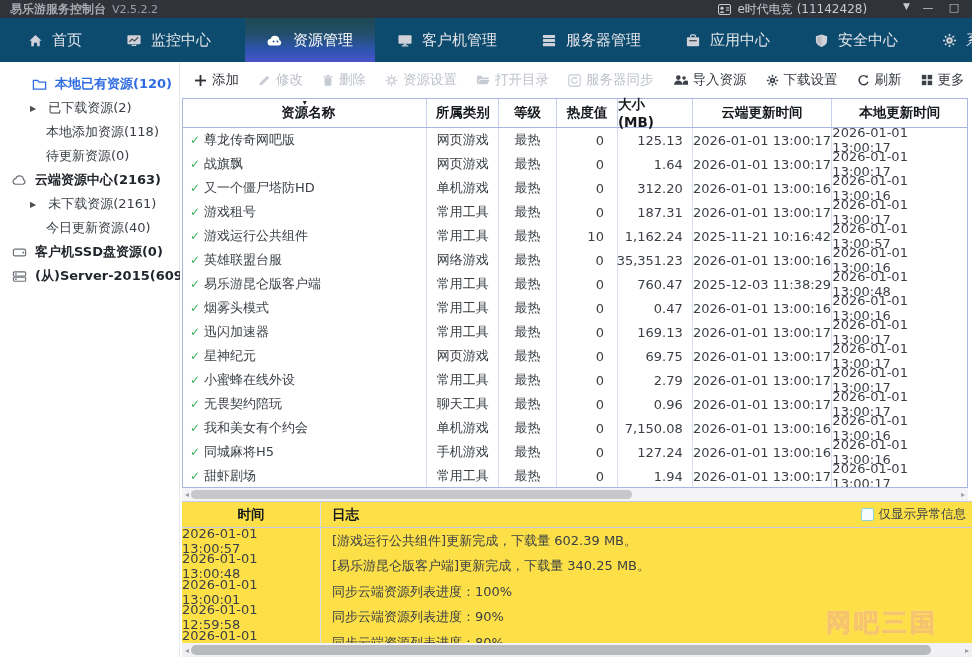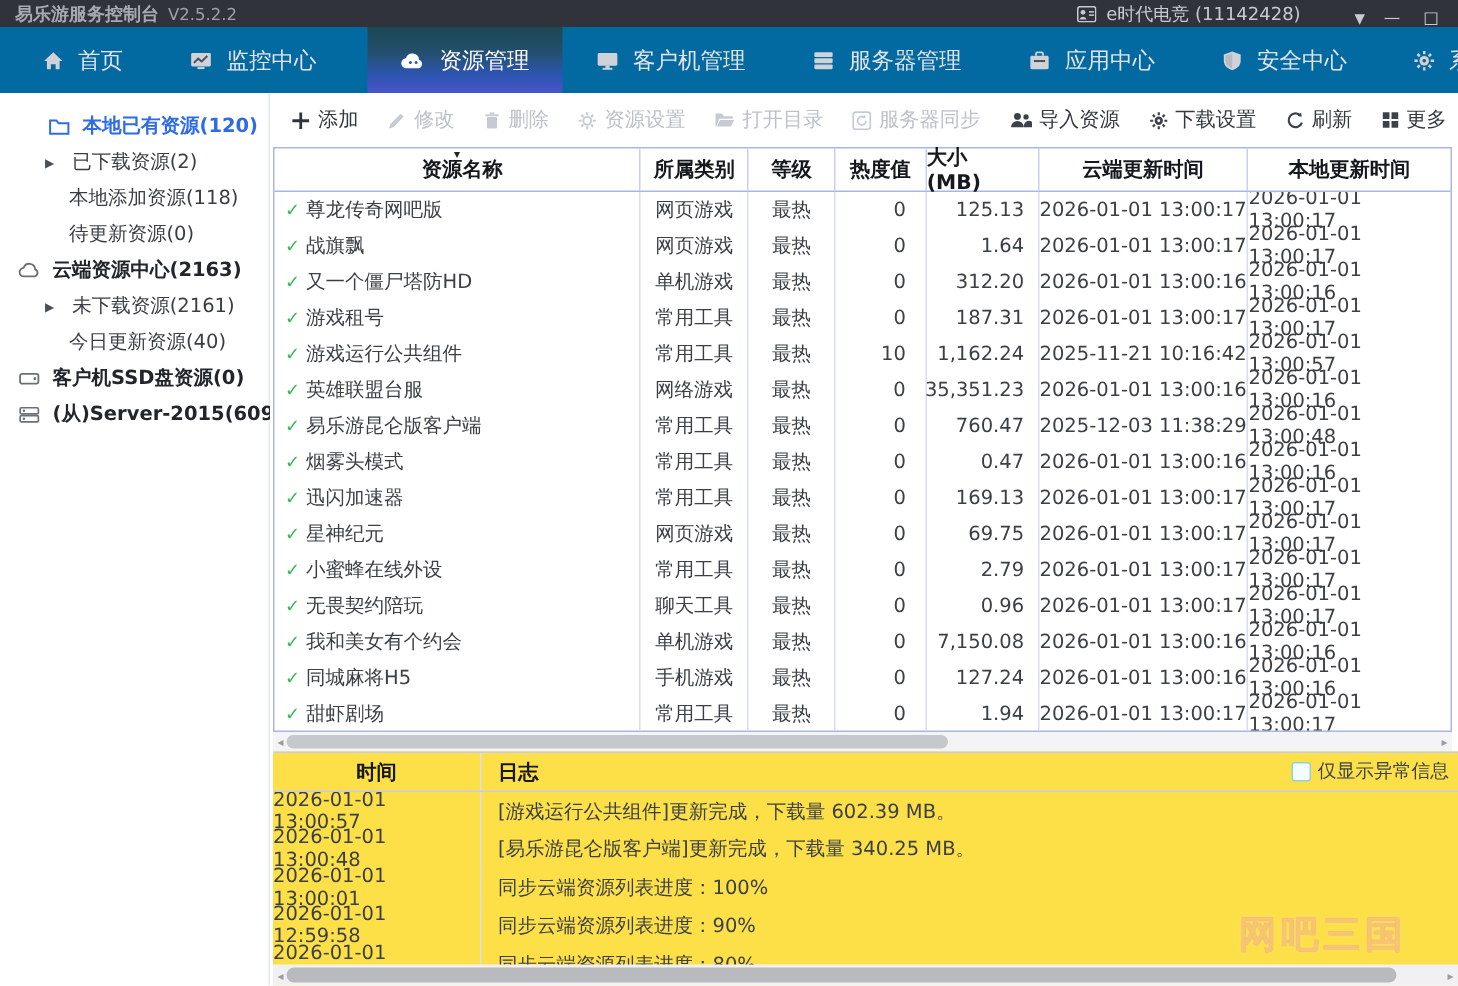--- a/index.html
+++ b/index.html
@@ -12,7 +12,7 @@
     display:flex; align-items:center; padding:0 10px; color:#9da0a8; font-size:12px; }
   .titlebar .app-title { font-weight:bold; color:#a6a9b0; }
   .titlebar .version { margin-left:6px; font-size:11px; }
-  .titlebar .tb-right { margin-left:auto; display:flex; align-items:flex-end; gap:10px; color:#c7cad1; }
+  .titlebar .tb-right { margin-left:auto; display:flex; align-items:flex-start; gap:10px; color:#c7cad1; }
   .titlebar .account { display:flex; align-items:center; gap:6px; }
   .titlebar .caret { font-size:9px; margin-left:26px; }
   .titlebar .winbtn { font-size:11px; width:16px; text-align:center; cursor:pointer; }

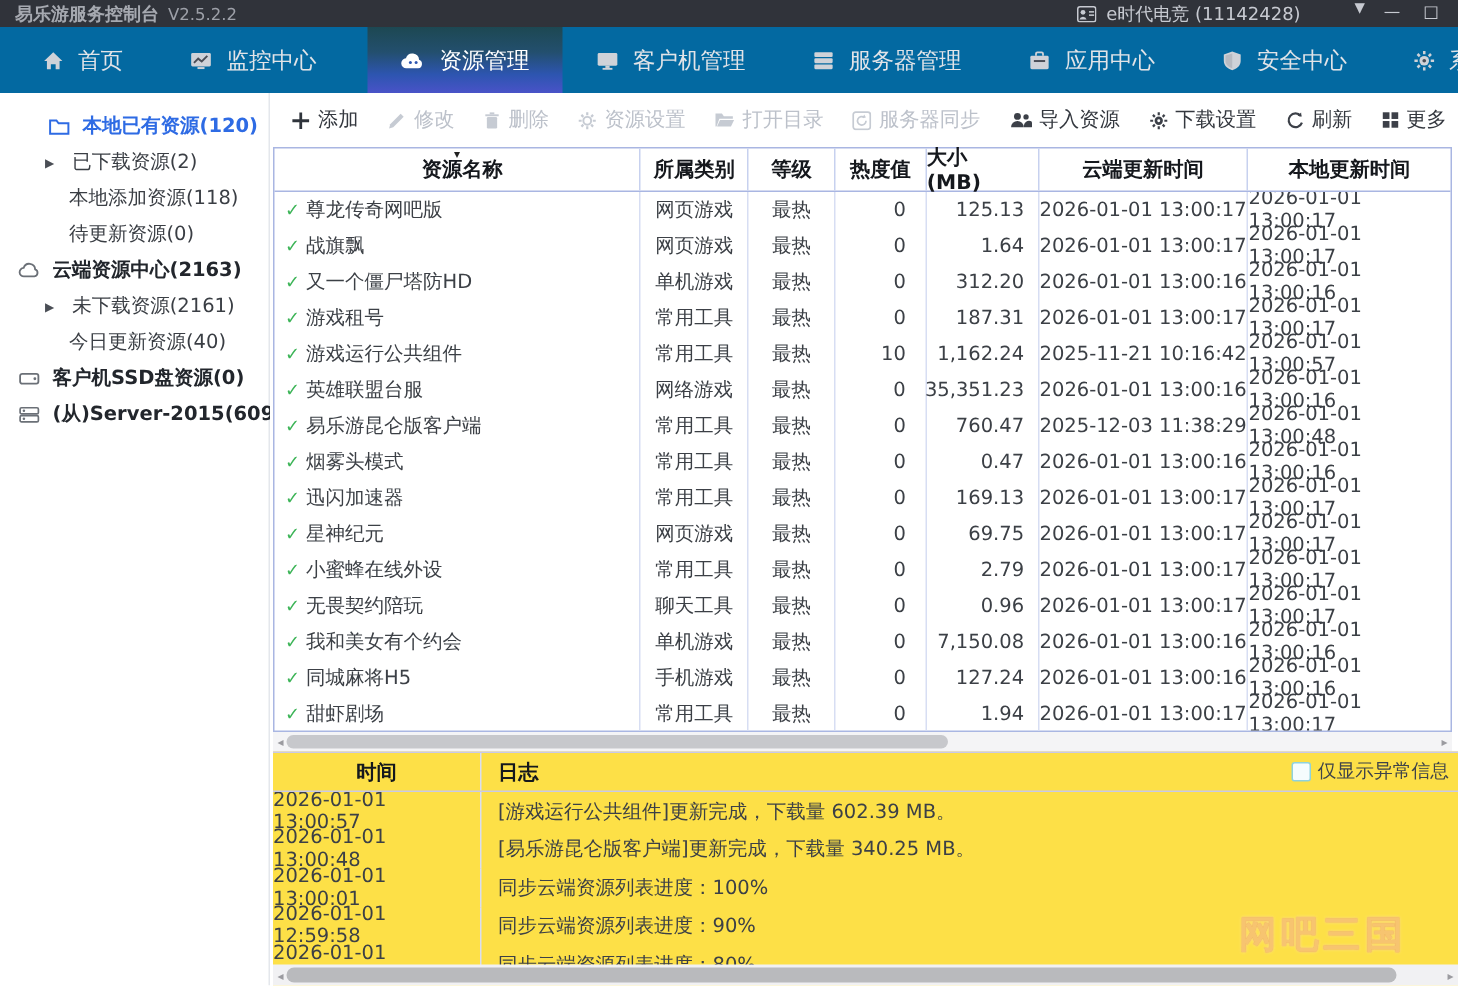--- a/index.html
+++ b/index.html
@@ -18,7 +18,7 @@
   .titlebar .winbtn { font-size:11px; width:16px; text-align:center; cursor:pointer; }
 
   
-  .navbar { position:absolute; left:0; top:18px; width:972px; height:44px; background:#0369a1;
+  .navbar { position:absolute; left:0; top:18px; width:972px; height:44px; background:#0c4a6e;
     display:flex; align-items:stretch; padding-left:6px; color:#e2e4e8; font-size:15px; }
   .nav-item { display:flex; align-items:center; gap:9px; padding:0 22px; cursor:pointer; white-space:nowrap; }
   .nav-item .nicon { color:#cfd2d8; }

